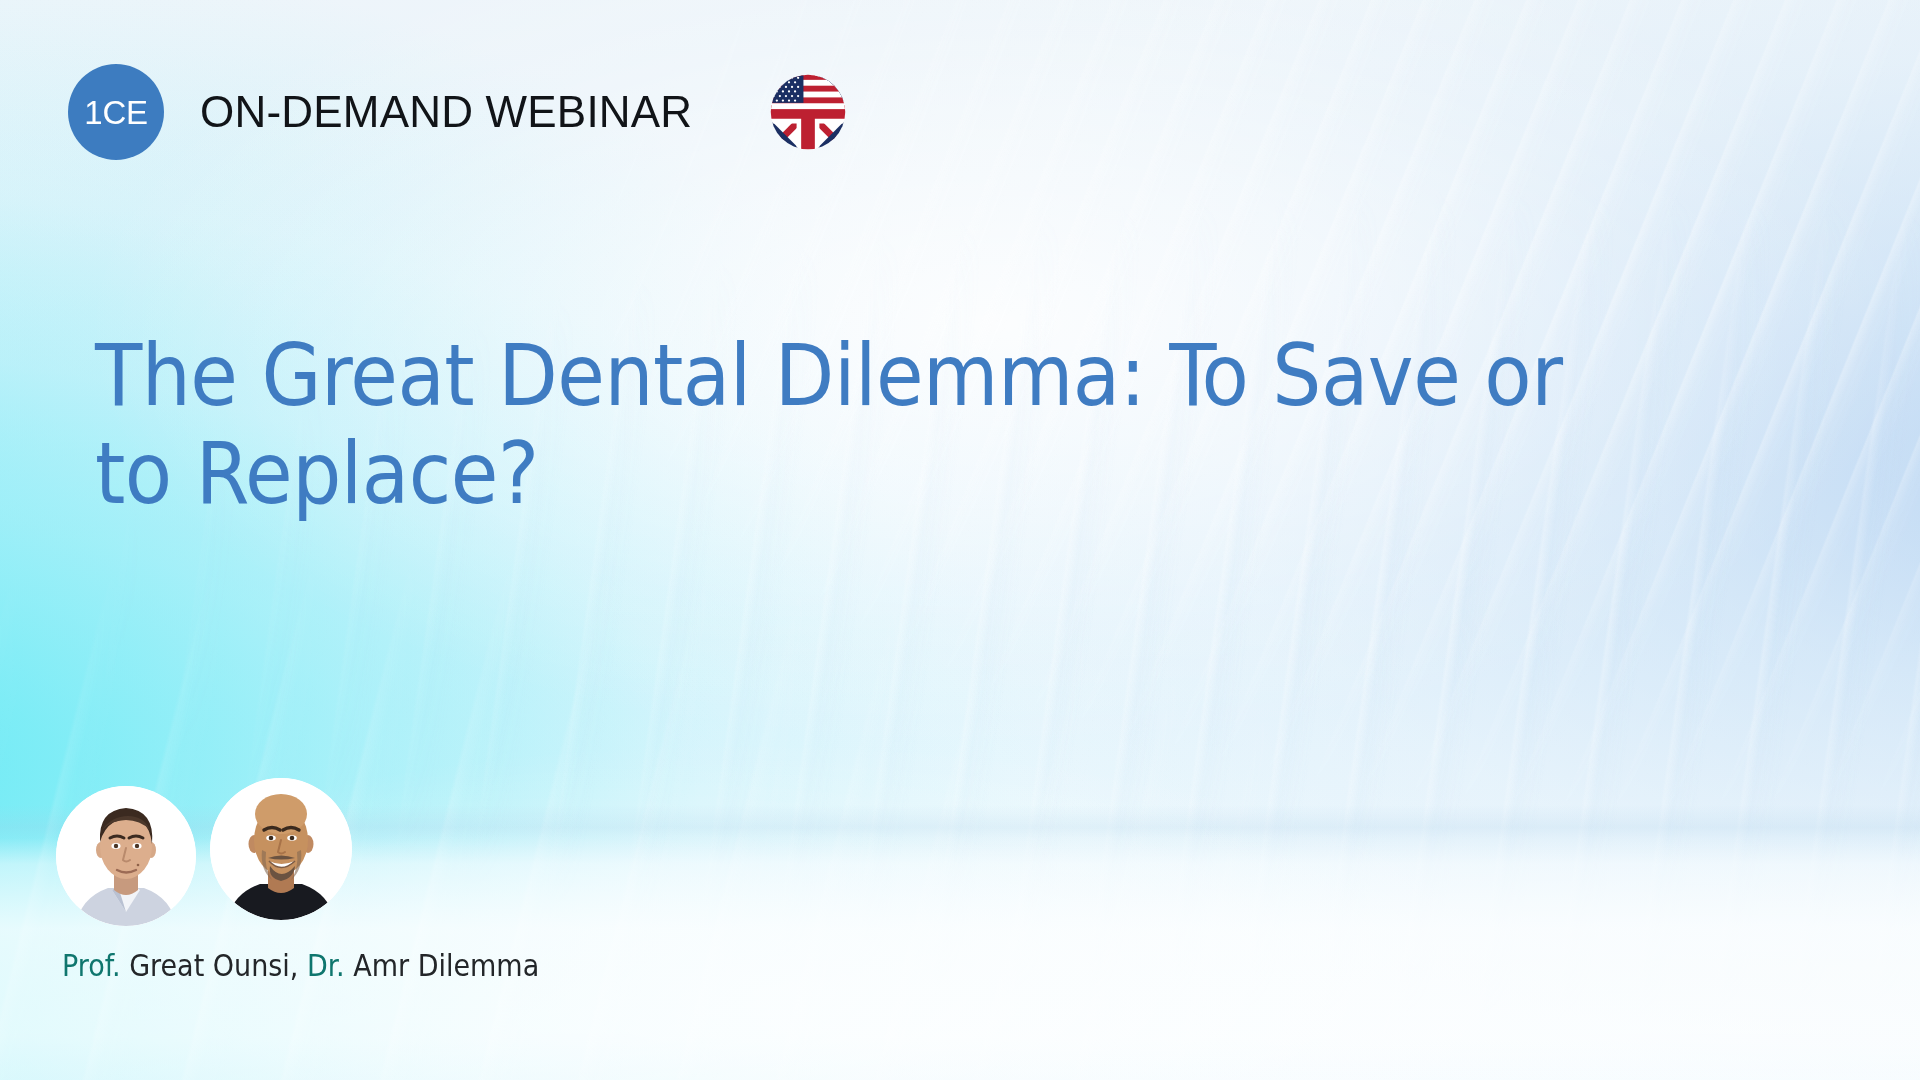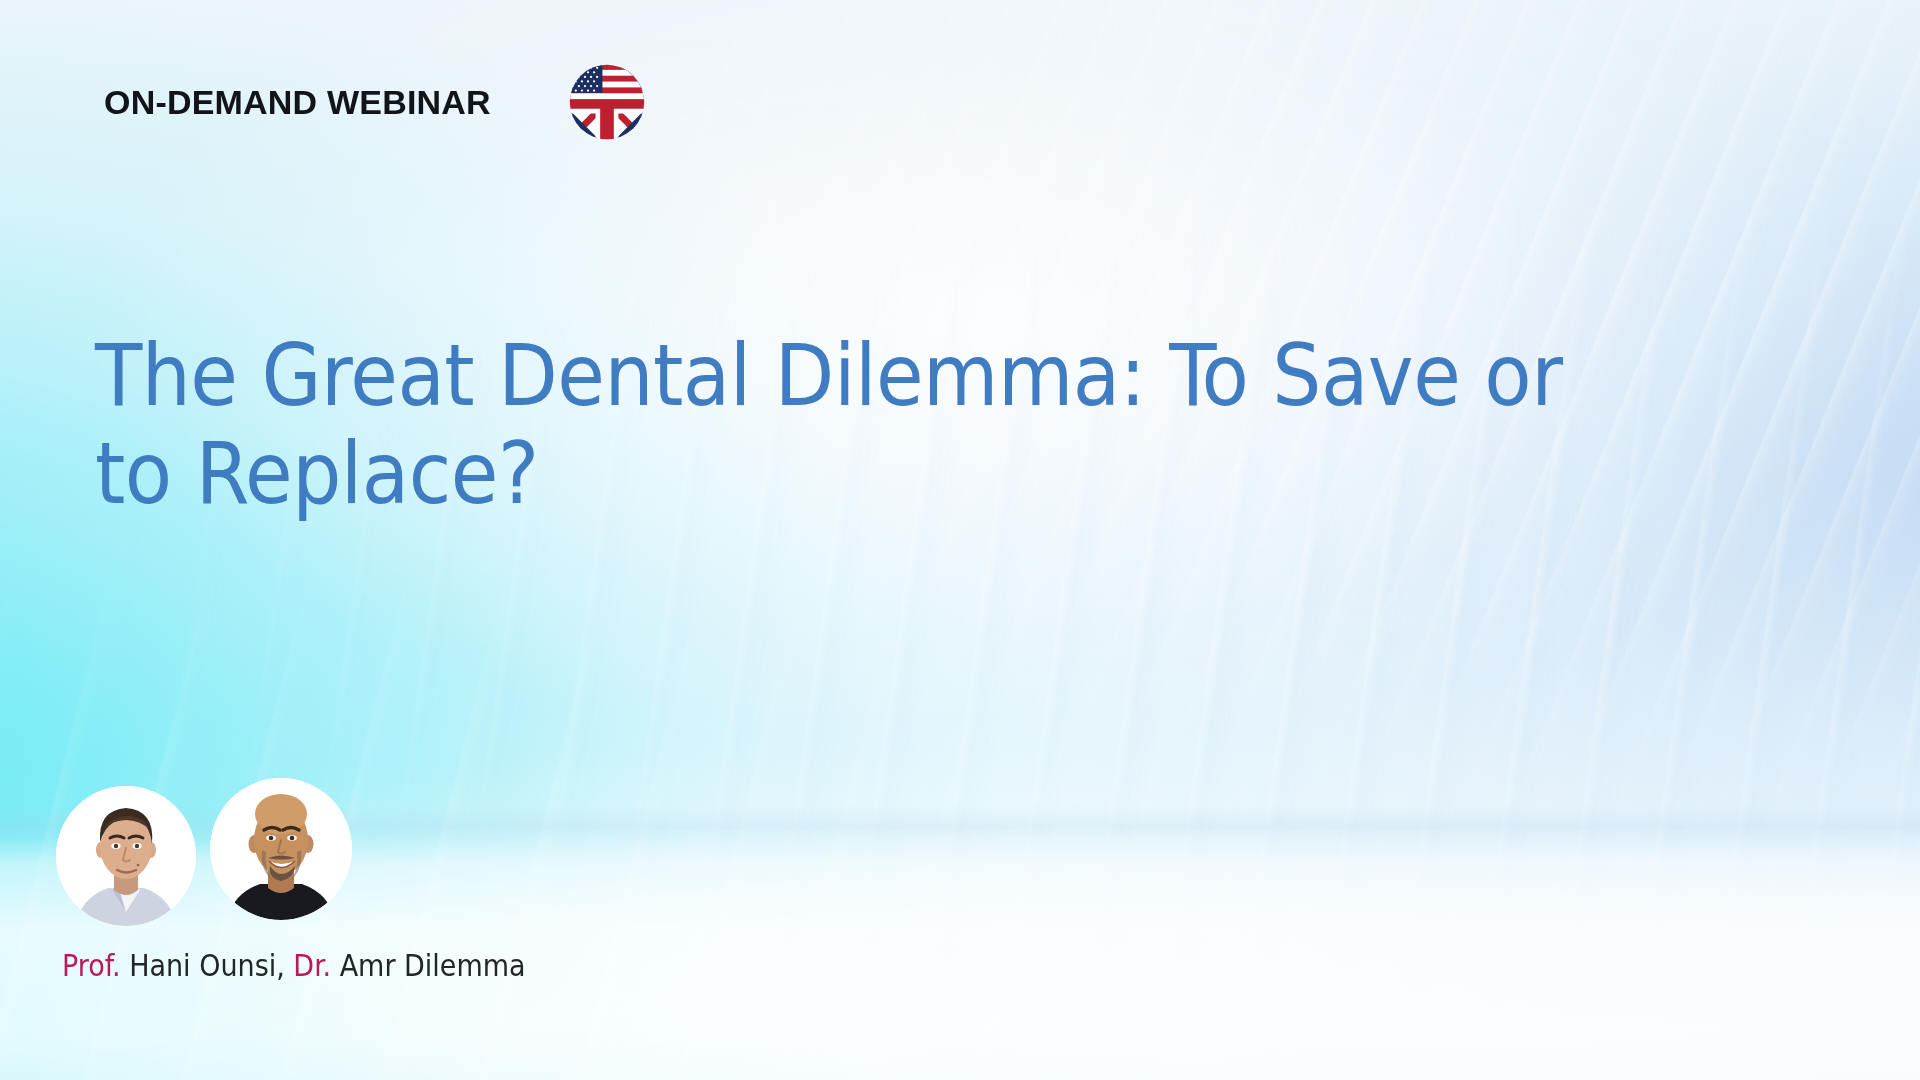--- a/index.html
+++ b/index.html
@@ -264,6 +264,9 @@
 
   <div class="header">
 
+    <div class="ce-badge">
+      <span class="ce-badge-text">1CE</span>
+    </div>
 
     <div class="header-label">ON-DEMAND WEBINAR</div>
 

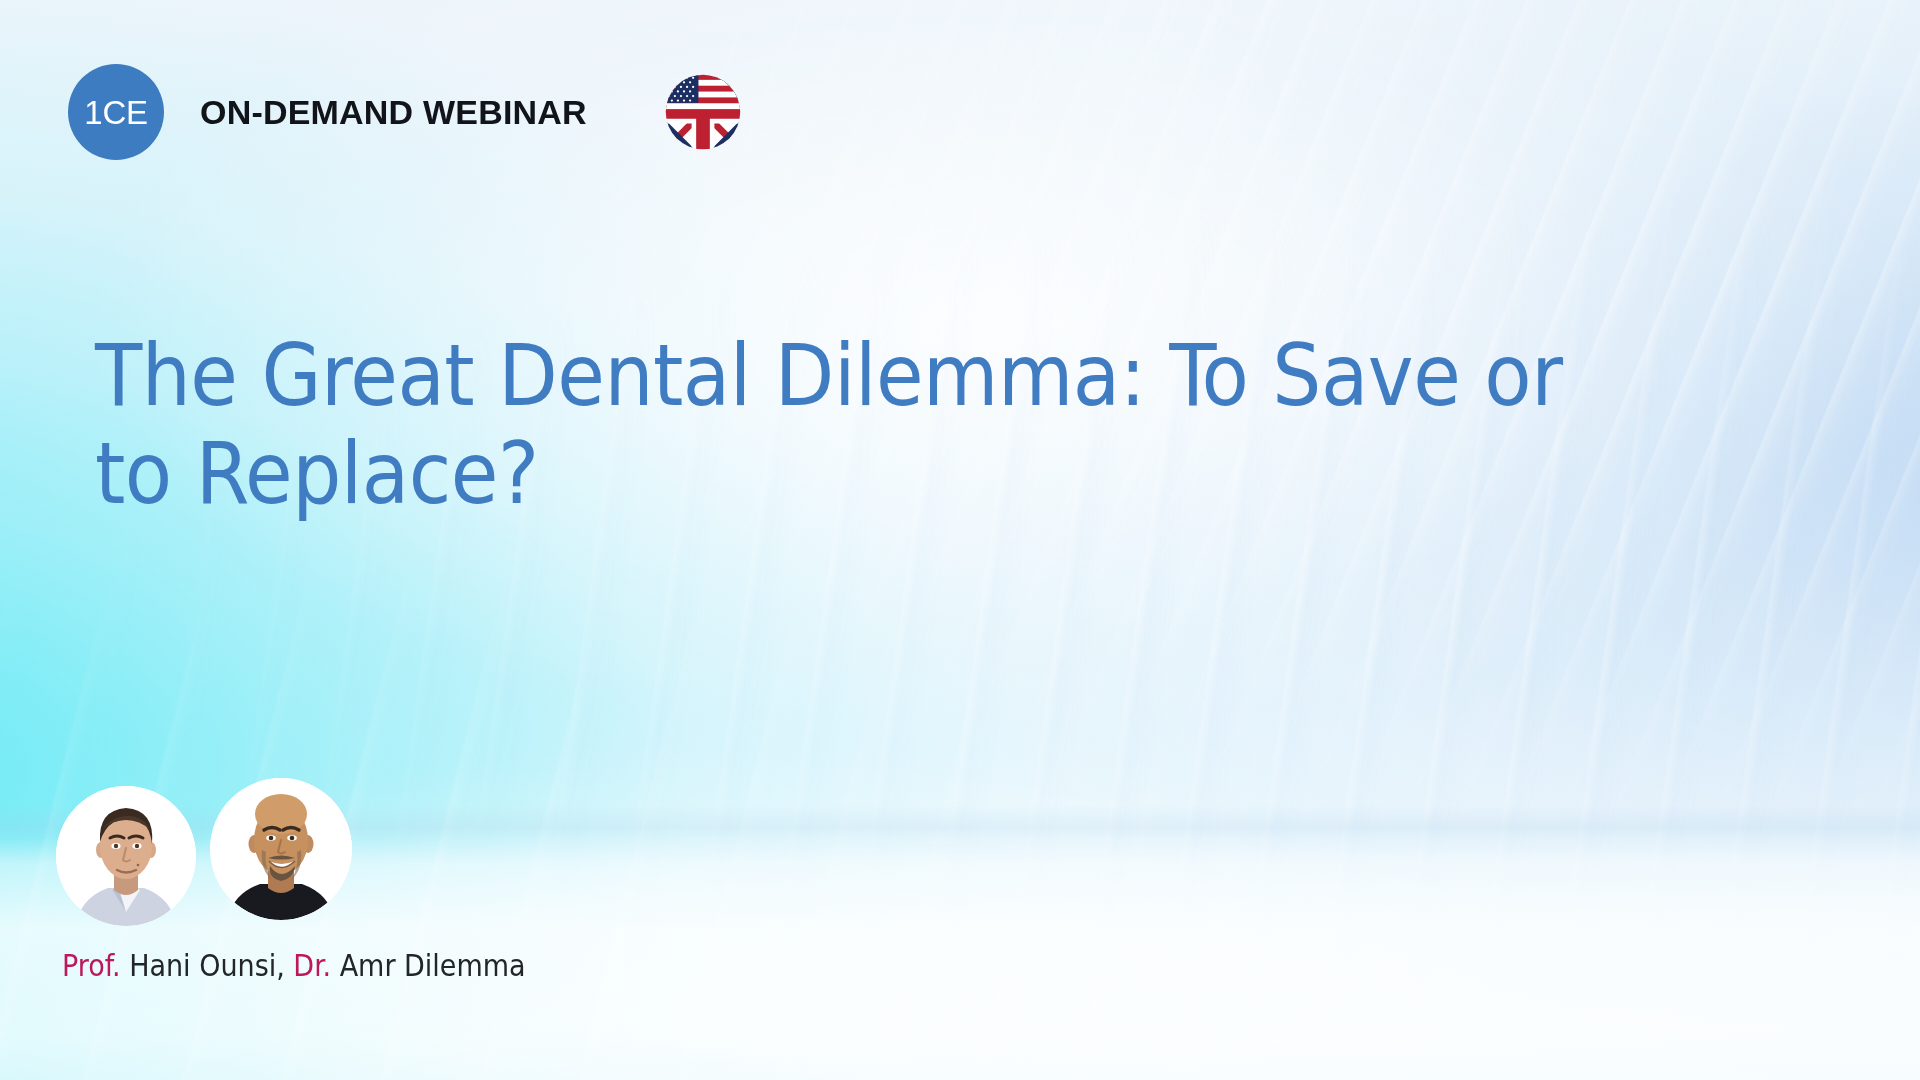--- a/index.html
+++ b/index.html
@@ -174,8 +174,8 @@
   .header-label {
     margin-left: 36px;
     color: #111418;
-    font-size: 34px;
-    font-weight: 700;
+    font-size: 44px;
+    font-weight: 400;
     letter-spacing: 0.2px;
     white-space: nowrap;
     font-family: "Liberation Sans", sans-serif;

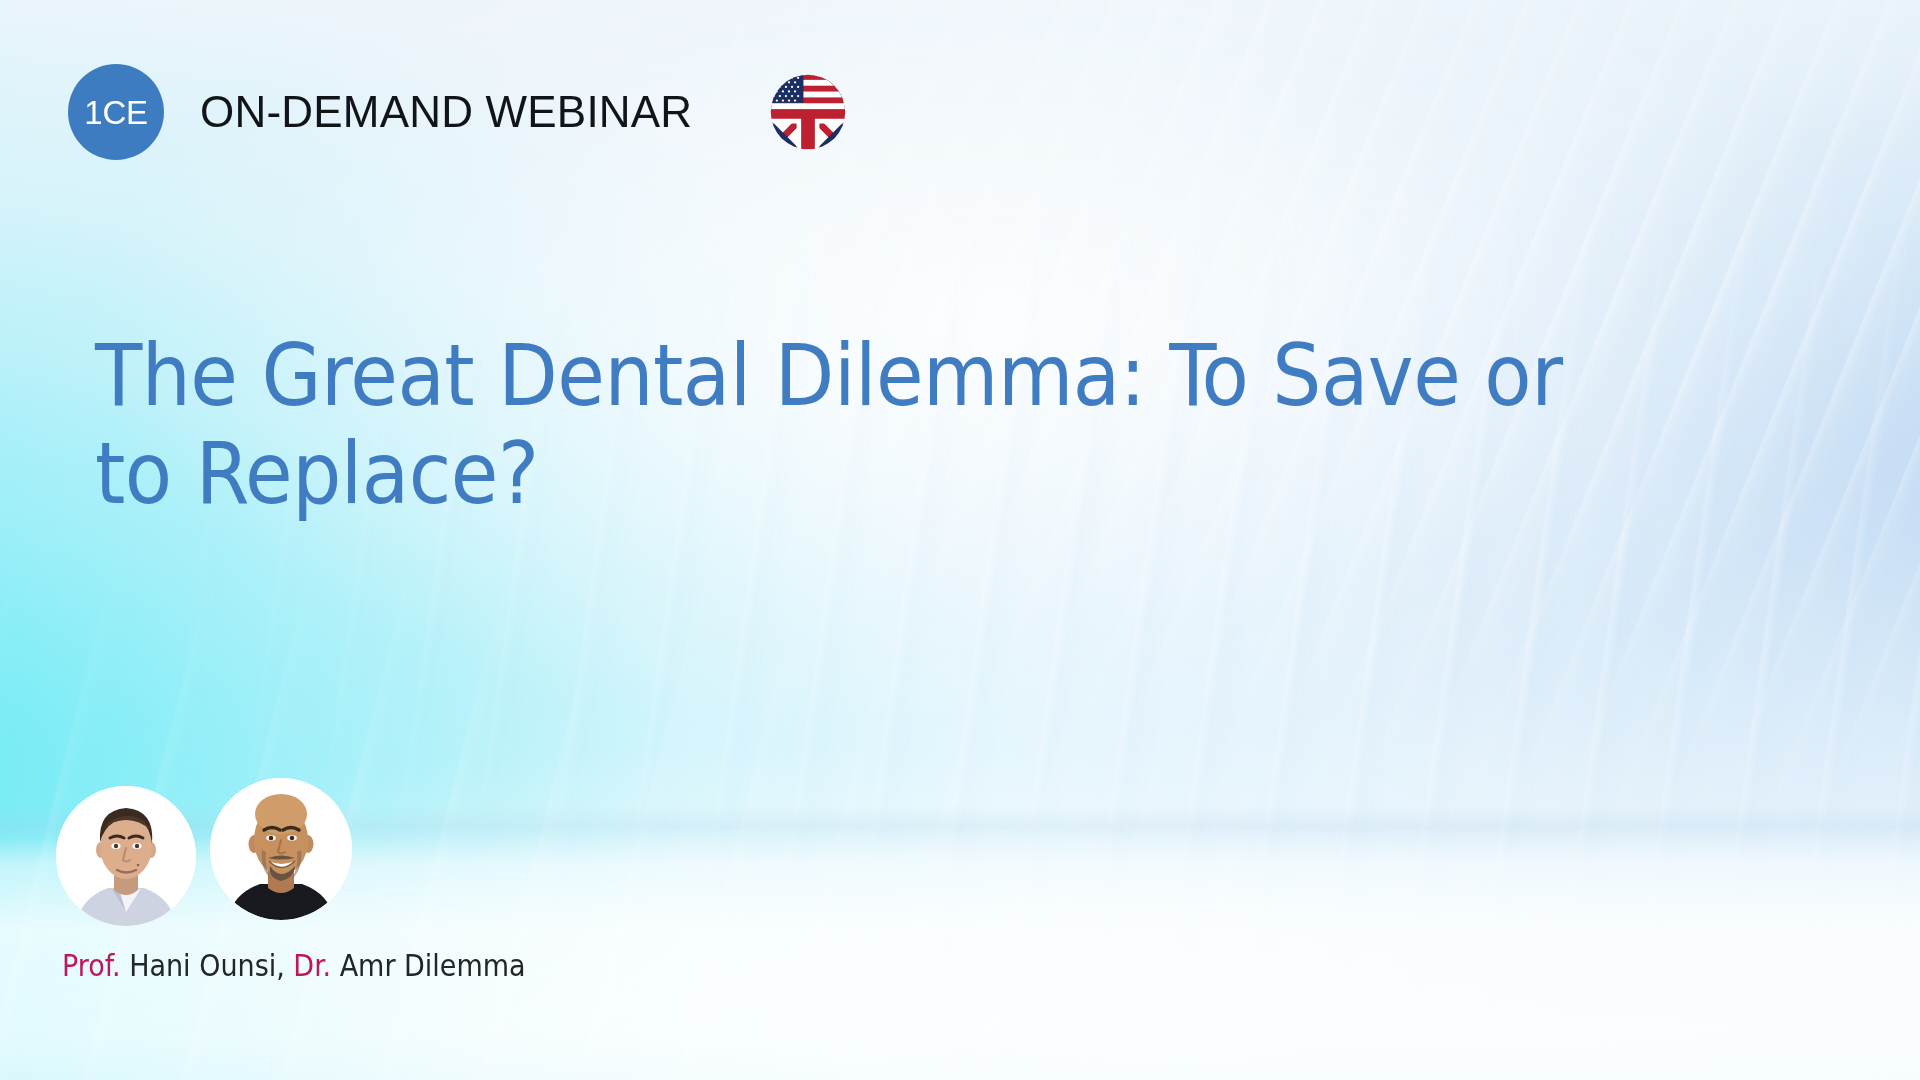--- a/index.html
+++ b/index.html
@@ -244,7 +244,7 @@
     font-stretch: condensed;
   }
   .name-dark { color: #232629; }
-  .name-light { color: #be185d; margin-top: 20px; }
+  .name-light { color: #0f766e; margin-top: 20px; }
 </style>
 </head>
 <body>

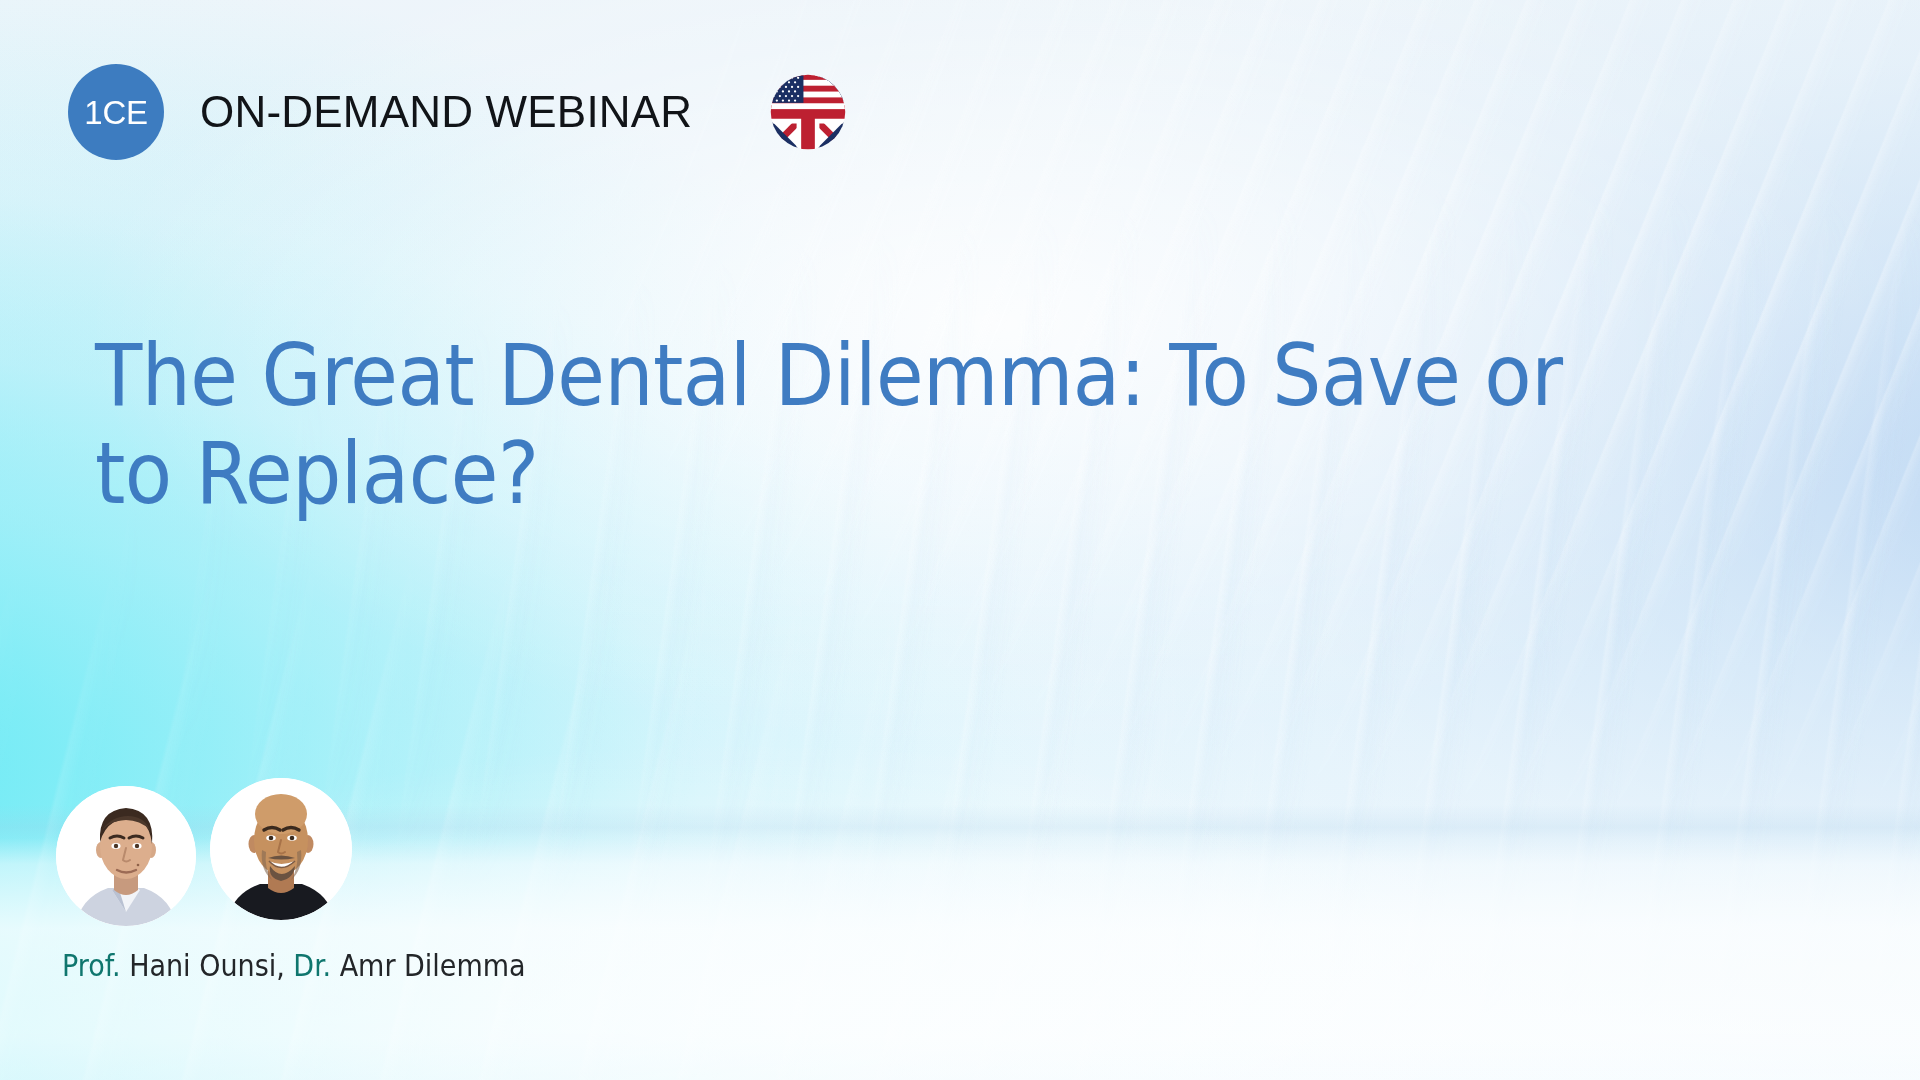--- a/index.html
+++ b/index.html
@@ -436,7 +436,7 @@
 
     <div class="speaker-names">
       <span class="name-light">Prof.</span>
-      <span class="name-dark">Hani Ounsi,</span>
+      <span class="name-dark">Great Ounsi,</span>
       <span class="name-light">Dr.</span>
       <span class="name-dark">Amr Dilemma</span>
     </div>

